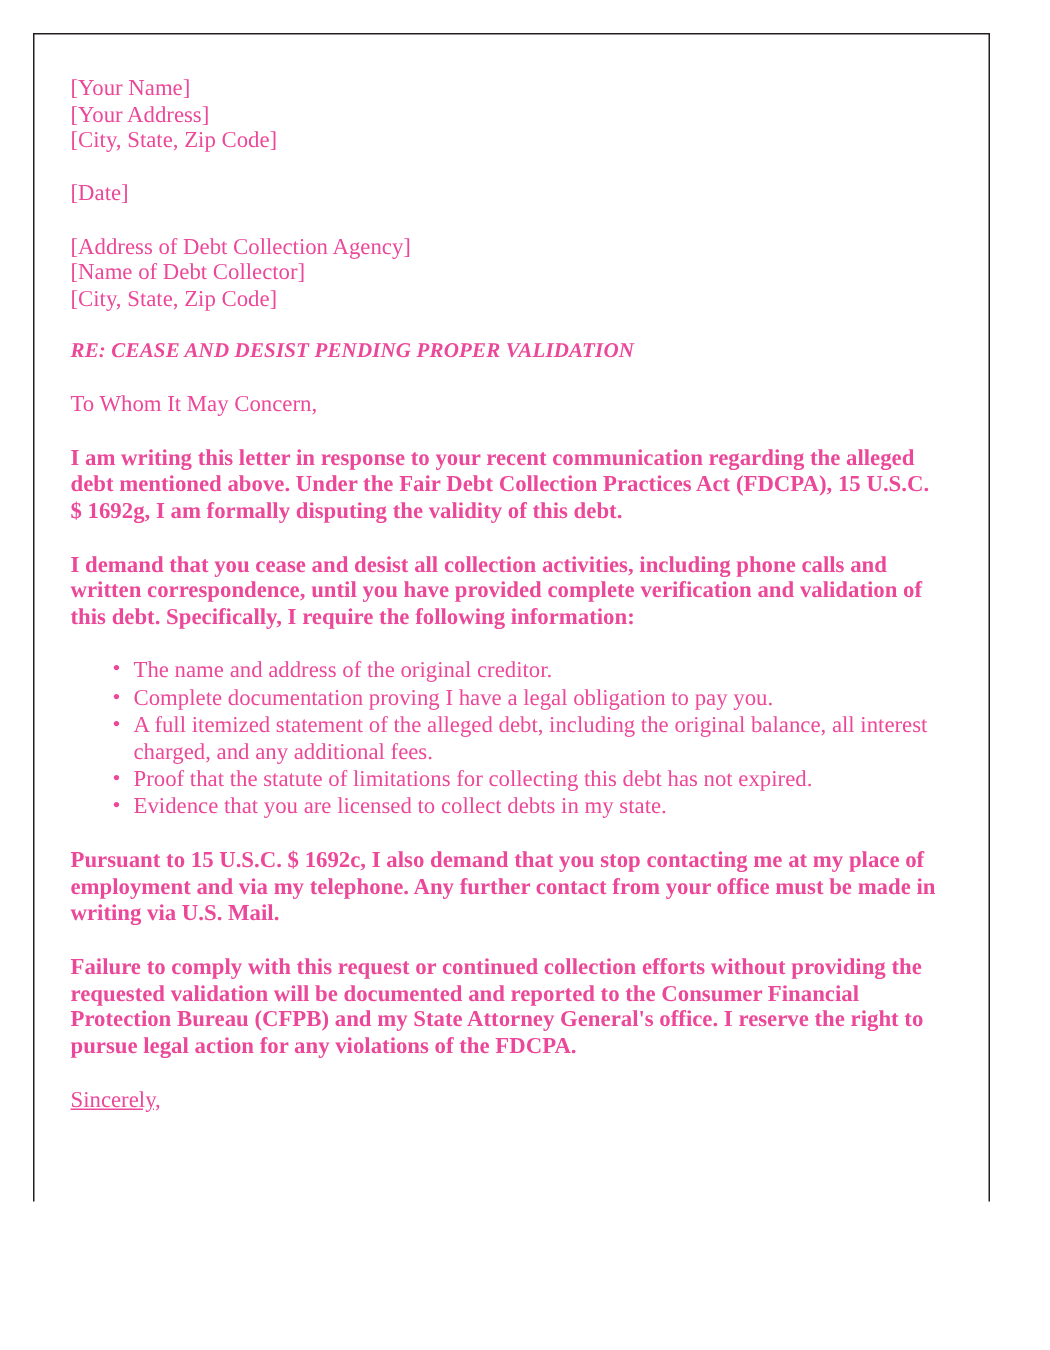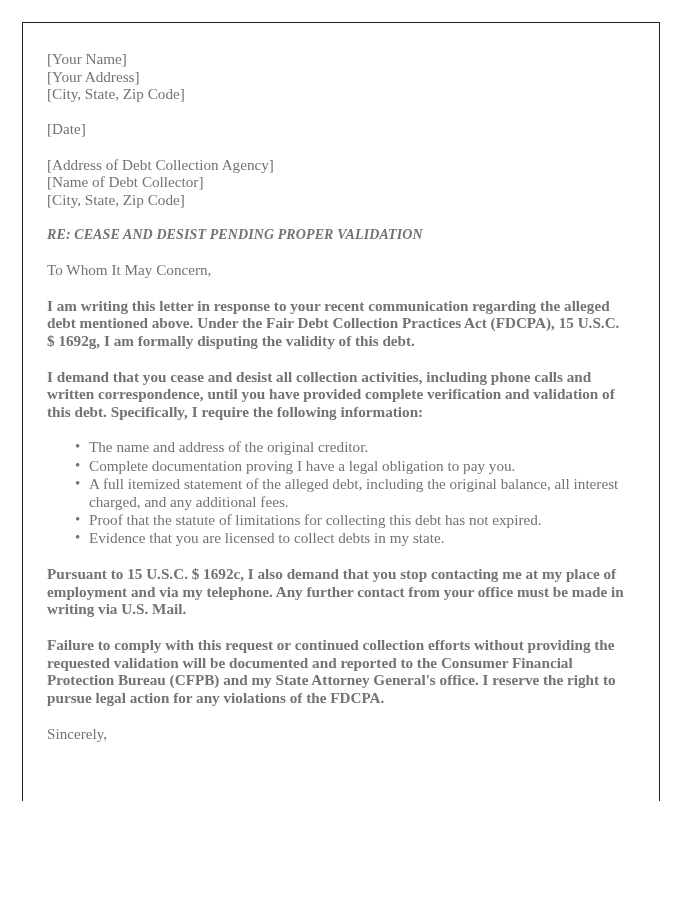--- a/index.html
+++ b/index.html
@@ -44,7 +44,7 @@
     width: 582px;
     font-size: 15.2px;
     line-height: 17.6px;
-    color: #737373;
+    color: #ec4899;
     text-align: left;
   }
 

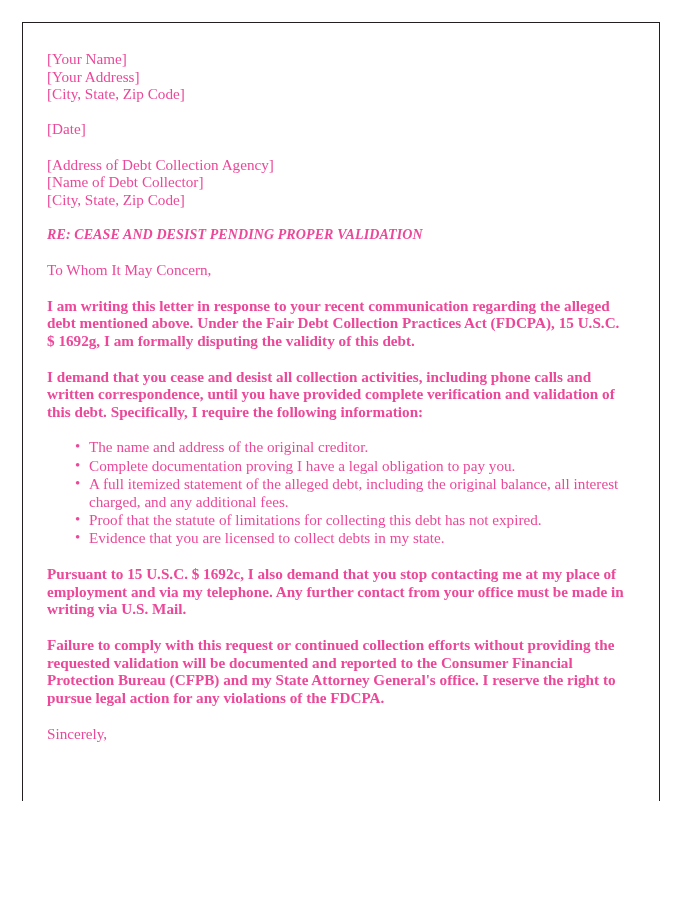--- a/index.html
+++ b/index.html
@@ -95,6 +95,7 @@
 
   .closing {
     margin: 0 0 17px 0;
+    text-decoration: underline;
   }
   .signature-line {
     margin: 0;

